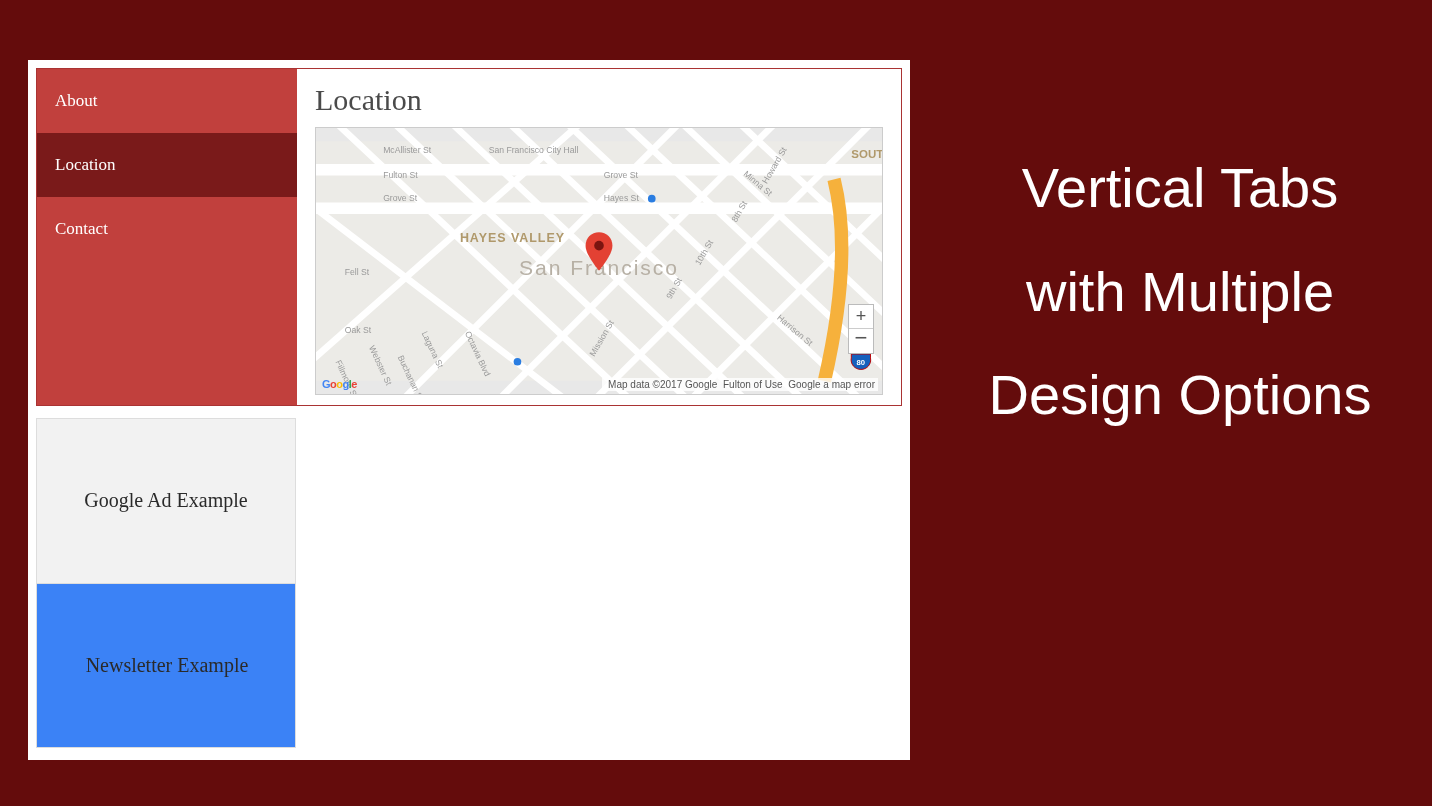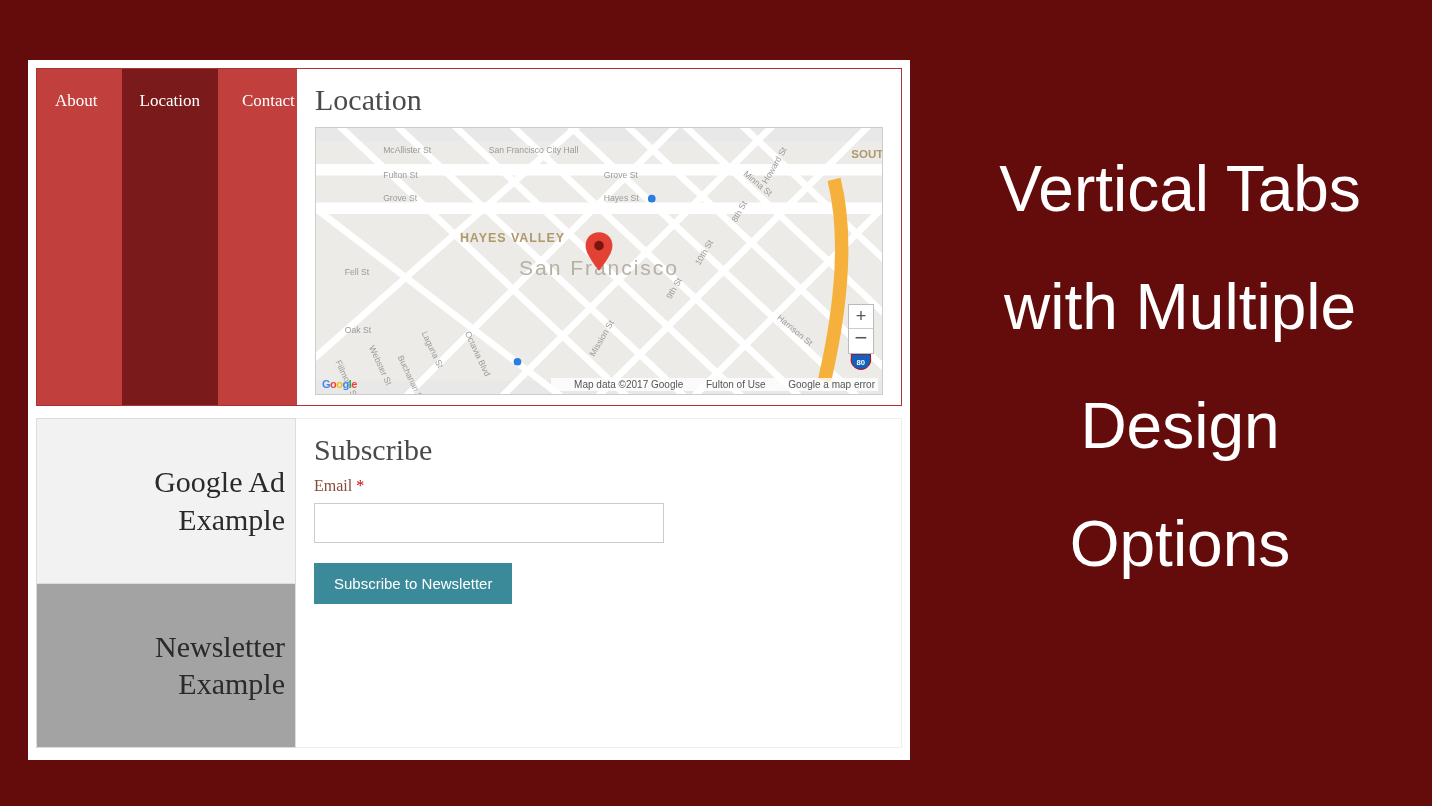--- a/index.html
+++ b/index.html
@@ -29,8 +29,7 @@
     width: 260px;
     background: #c1403d;
     display: flex;
-    flex-direction: row;
-    gap: 6px;
+    flex-direction: column;
   }
   .tabs-red .tab-item {
     padding: 22px 18px;

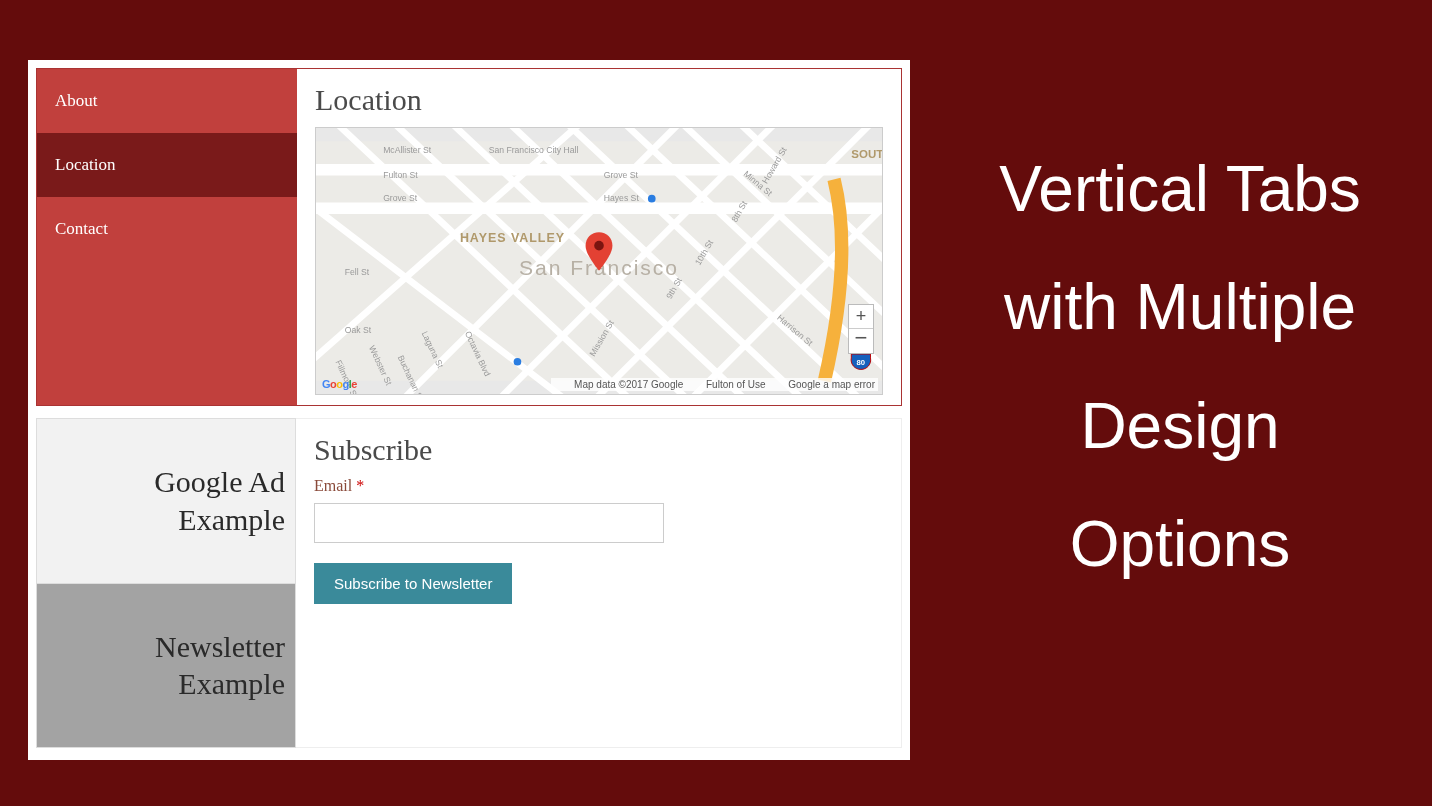--- a/index.html
+++ b/index.html
@@ -168,11 +168,11 @@
   .headline {
     position: absolute;
     left: 970px;
-    top: 130px;
+    top: 136px;
     width: 420px;
     color: #fff;
     font-family: Verdana, Geneva, sans-serif;
-    font-size: 64px;
+    font-size: 56px;
     line-height: 1.85;
     text-align: center;
   }

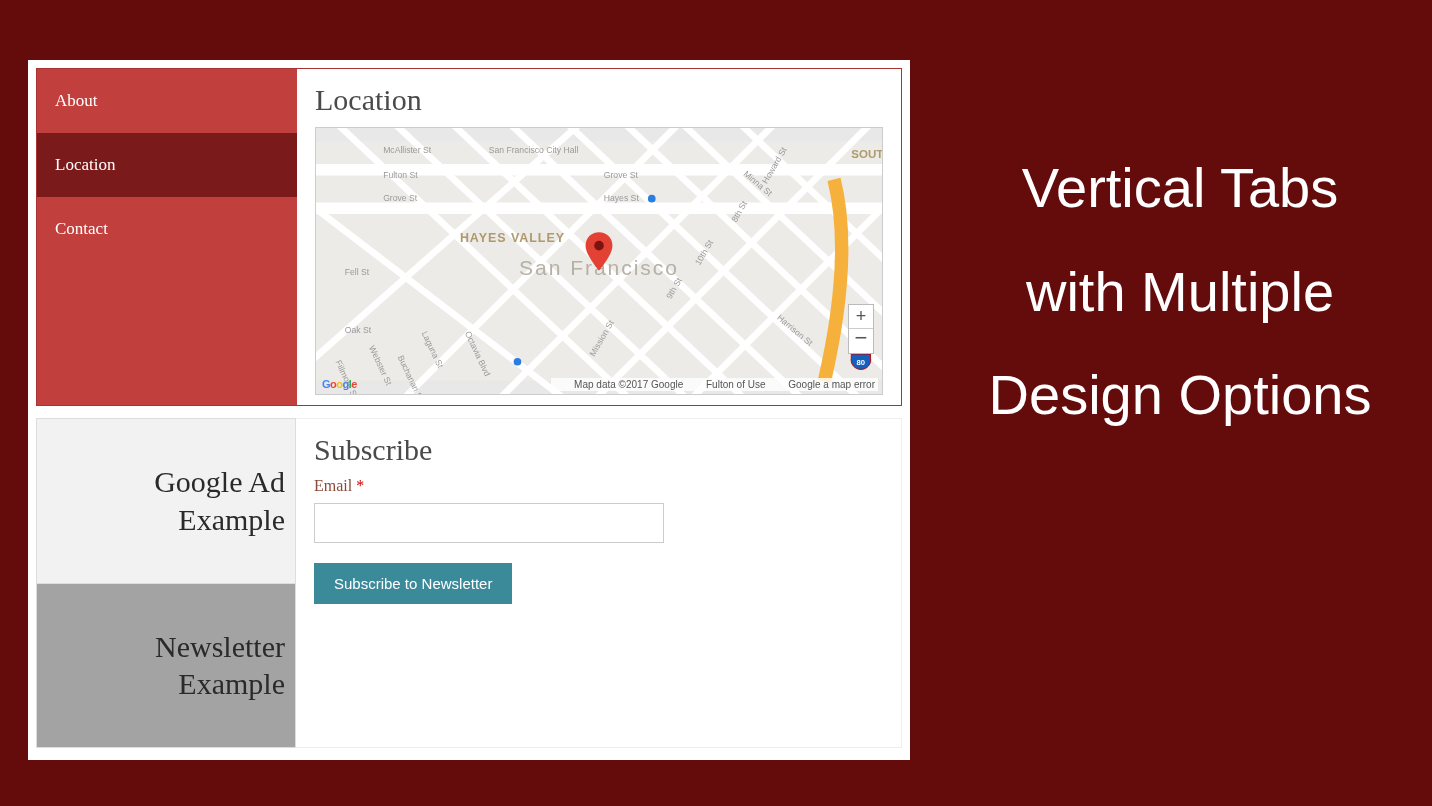--- a/index.html
+++ b/index.html
@@ -92,7 +92,7 @@
     background: rgba(255,255,255,0.8);
     padding: 1px 3px;
   }
-  .map-footer span { margin-left: 20px; cursor:pointer; }
+  .map-footer span { margin-left: 3px; cursor:pointer; }
   .map-logo {
     position: absolute;
     left: 6px;

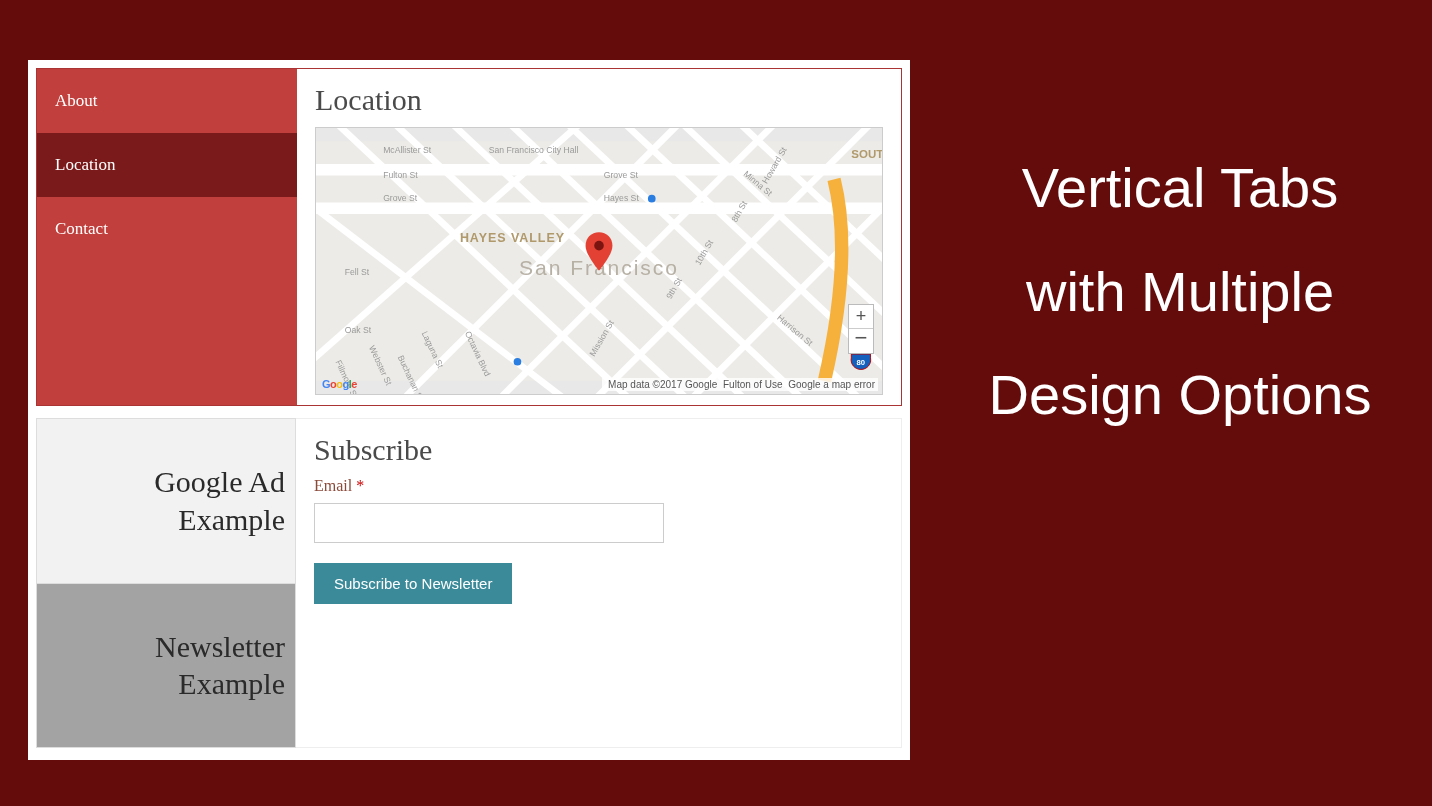--- a/index.html
+++ b/index.html
@@ -278,14 +278,6 @@
       <div class="tab-item">Google Ad Example</div>
       <div class="tab-item active">Newsletter Example</div>
     </div>
-    <div class="subscribe-area">
-      <h2 class="section-heading">Subscribe</h2>
-      <div class="field-label">
-        <span>Email</span> <span class="req">*</span>
-      </div>
-      <input type="text" class="text-input" value="" style="">
-      <button class="subscribe-btn">Subscribe to Newsletter</button>
-    </div>
   </div>
 
 </div>

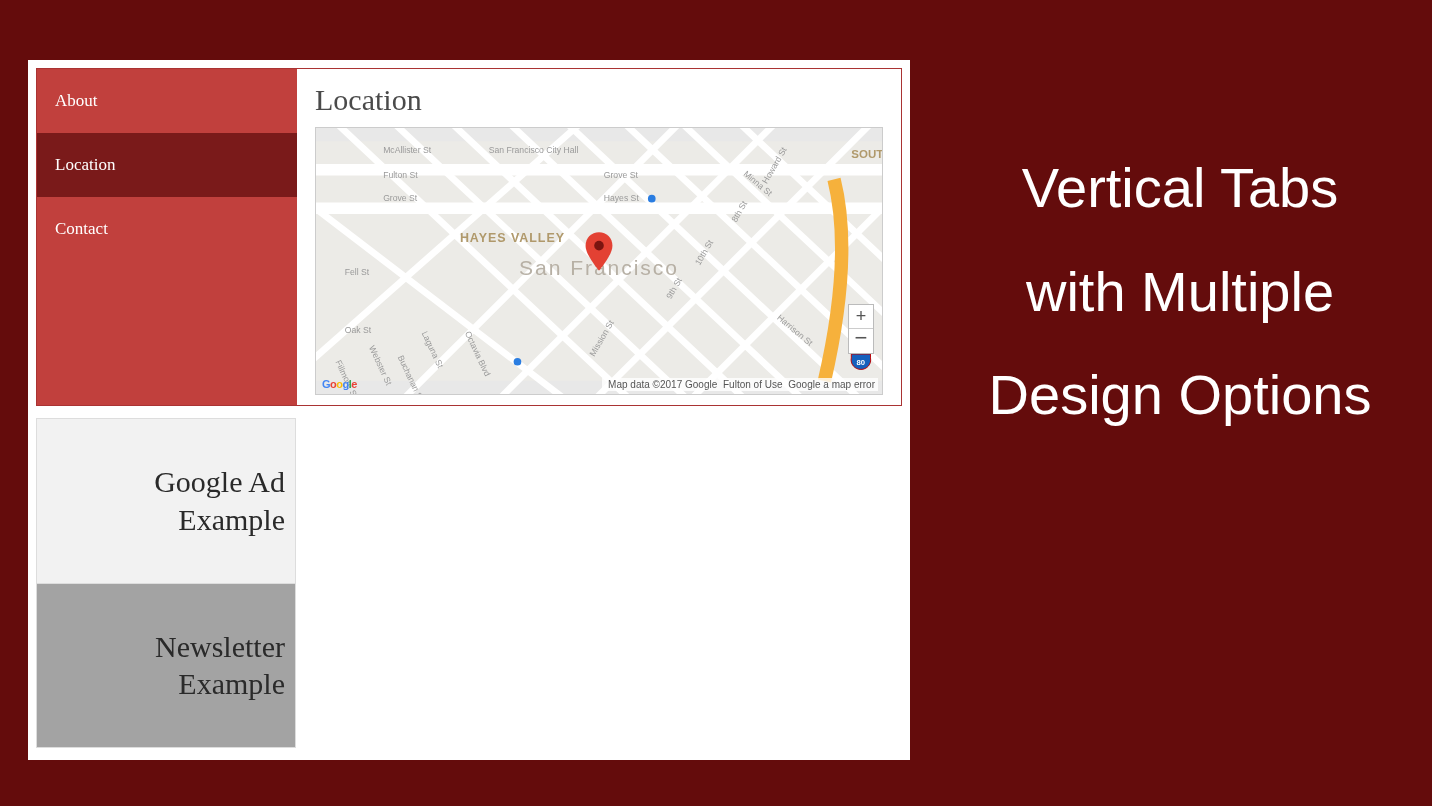--- a/index.html
+++ b/index.html
@@ -121,7 +121,7 @@
     align-items: center;
     justify-content: center;
     text-align: right;
-    font-size: 30px;
+    font-size: 20px;
     color: #2a2a2a;
     padding: 10px;
     background: #f2f2f2;

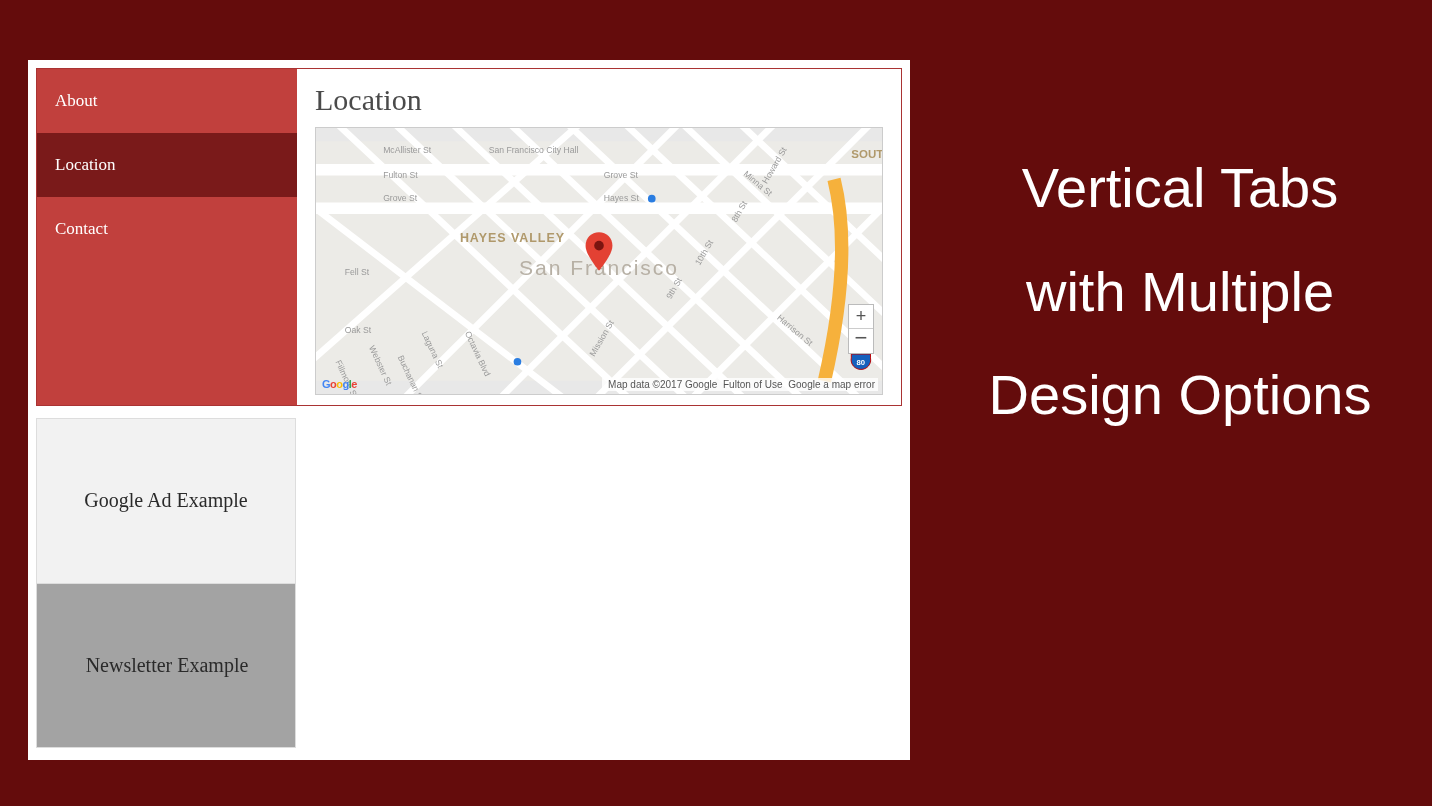--- a/index.html
+++ b/index.html
@@ -130,7 +130,7 @@
     line-height: 1.25;
   }
   .tabs-grey .tab-item.active {
-    background: #a3a3a3;
+    background: #3b82f6;
     padding-left: 12px;
   }
   .tabs-grey .tab-item:last-child { border-bottom: none; }

